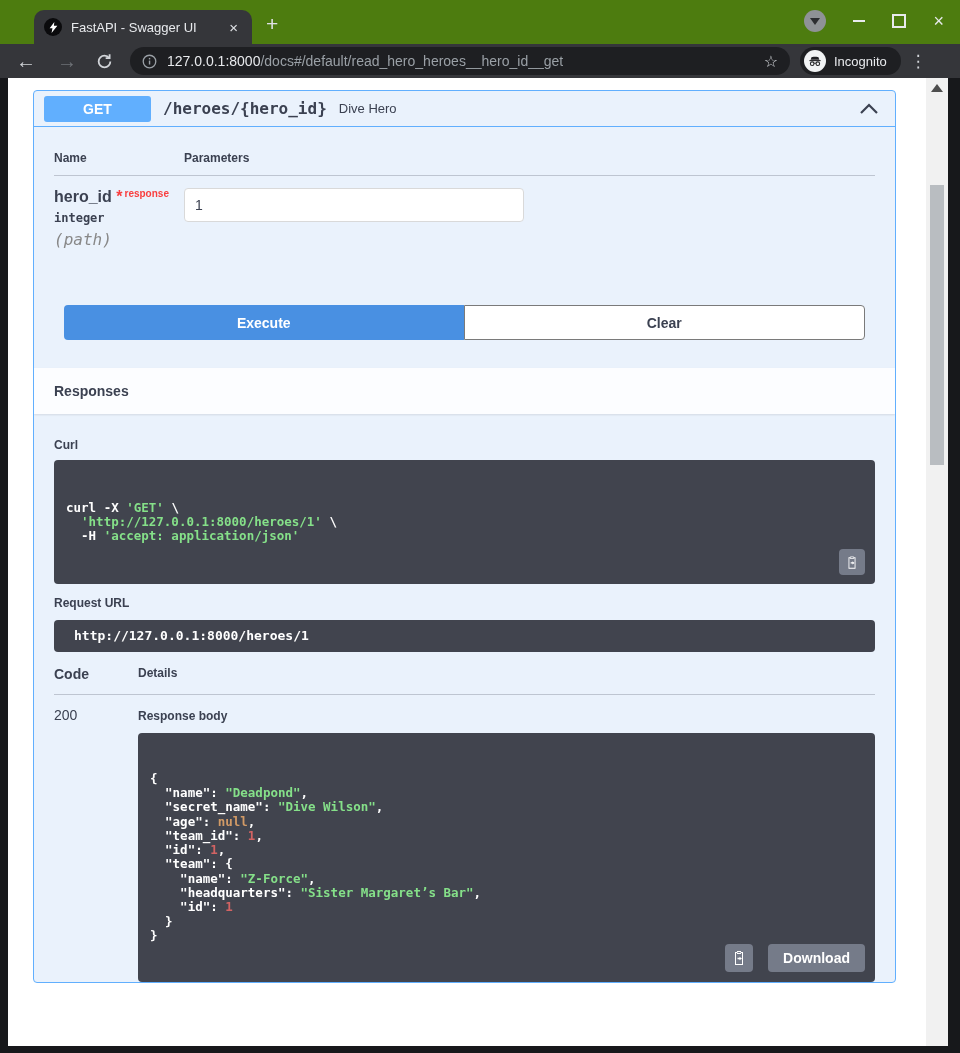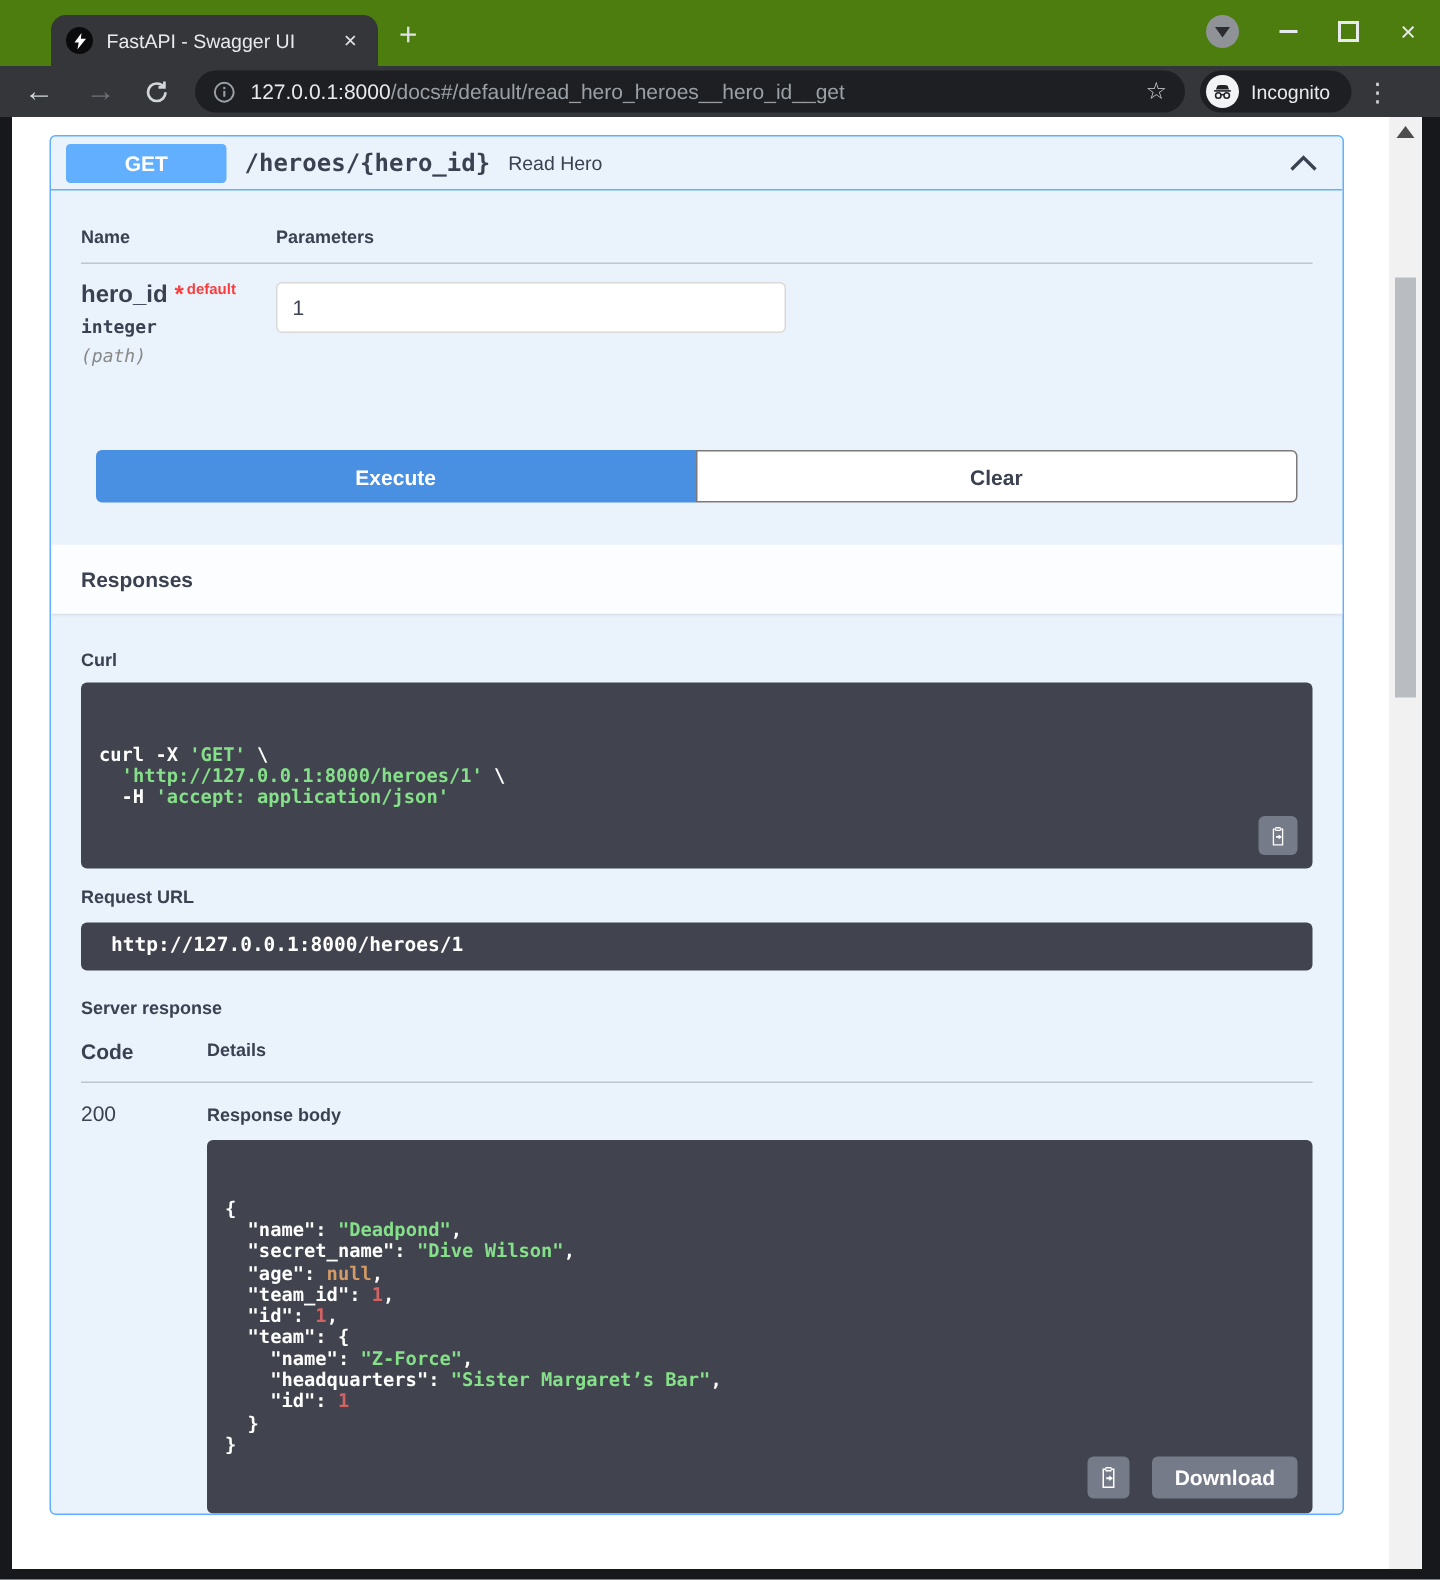--- a/index.html
+++ b/index.html
@@ -179,7 +179,7 @@
     <div class="opblock-header">
       <span class="method-badge">GET</span>
       <span class="op-path">/heroes/{hero_id}</span>
-      <span class="op-summary">Read Hero</span>
+      <span class="op-summary">Dive Hero</span>
       <span class="chevron">
         <svg width="20" height="13" viewBox="0 0 20 13">
             <path d="M2 11 10 3l8 8" fill="none" stroke="#3b4151" stroke-width="2.2"></path>

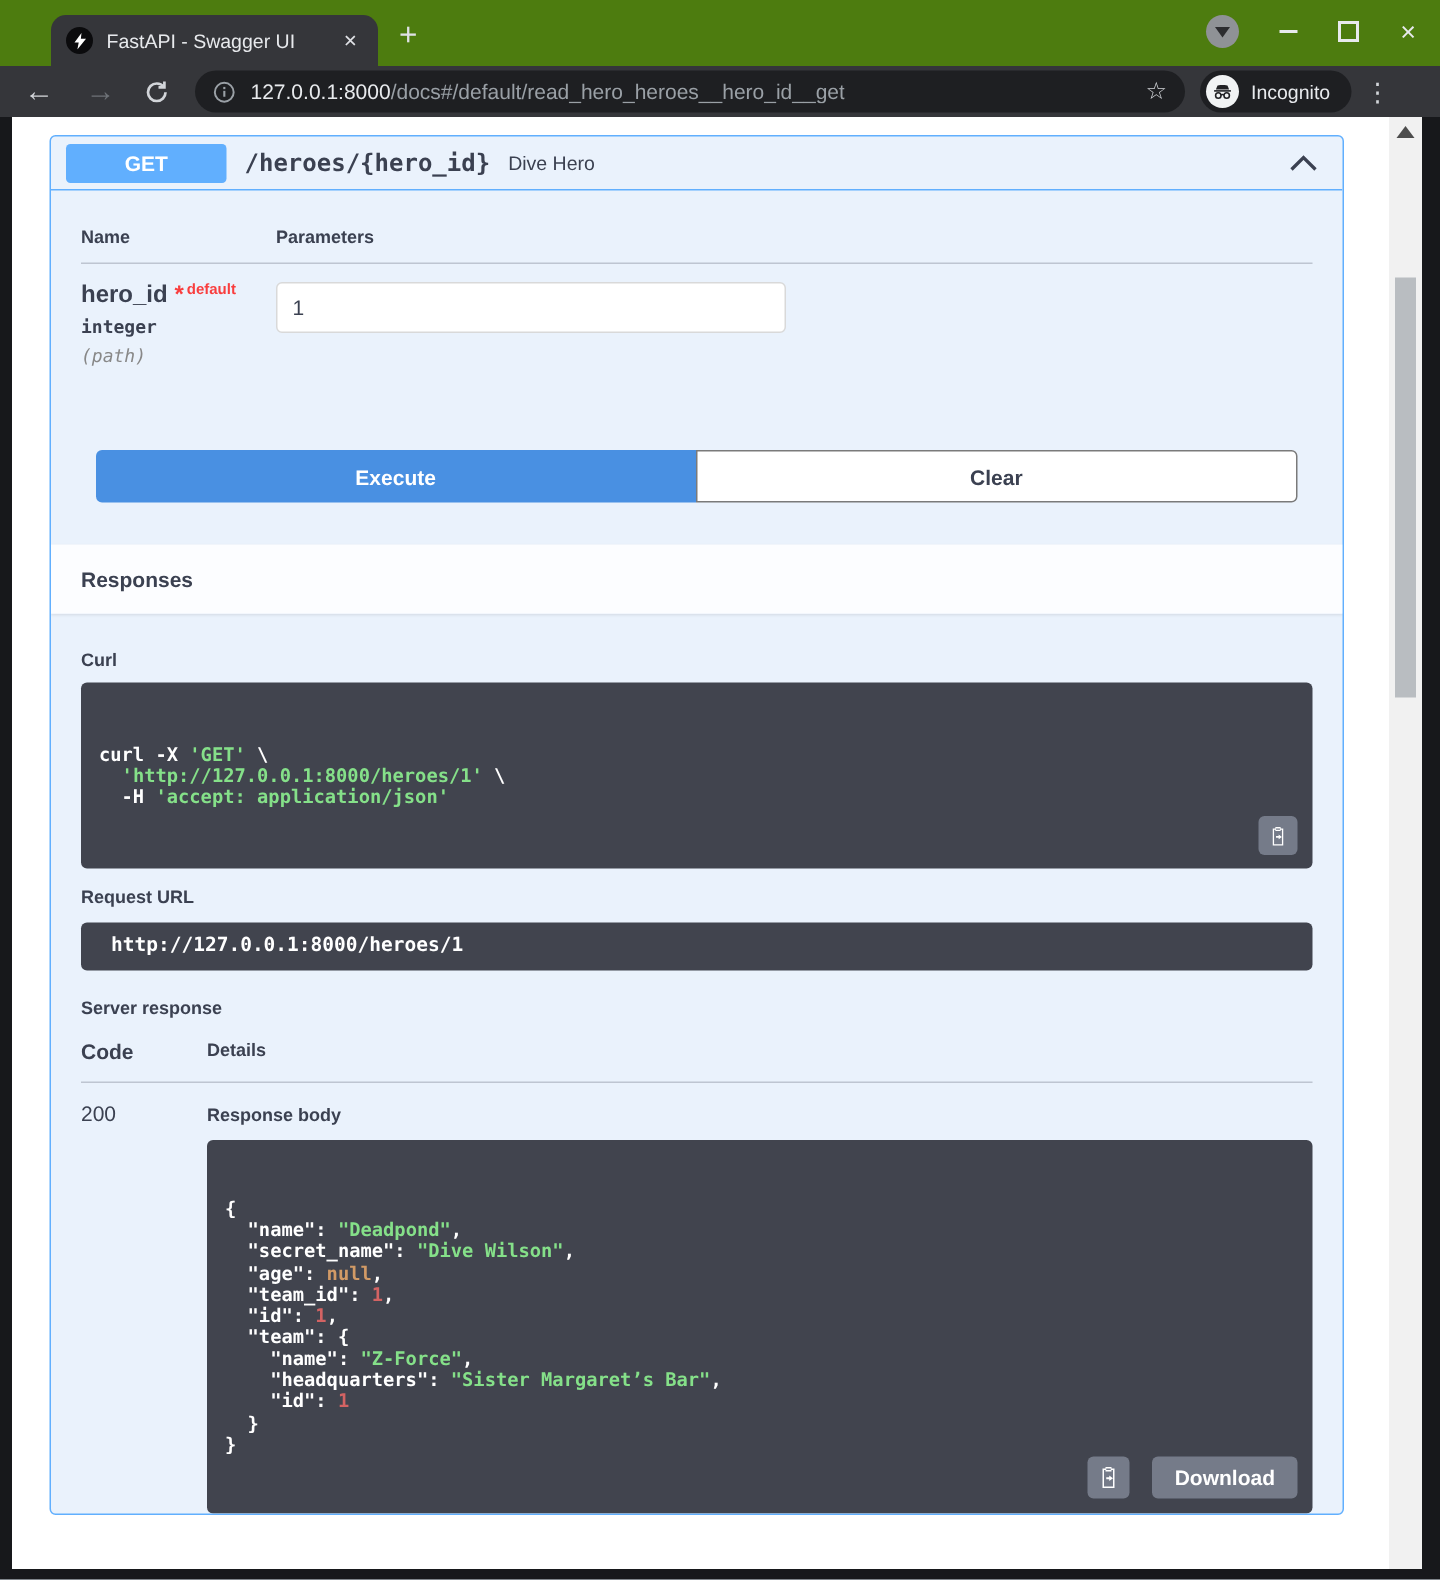--- a/index.html
+++ b/index.html
@@ -195,7 +195,7 @@
       </div>
       <div class="param-row">
         <div class="col-name">
-          <div class="p-name"><span>hero_id</span> <span class="req-star">*</span><span class="req-word">default</span></div>
+          <div class="p-name"><span>hero_id</span> <span class="req-star">*</span><span class="req-word">response</span></div>
           <div class="p-type">integer</div>
           <div class="p-in">(path)</div>
         </div>

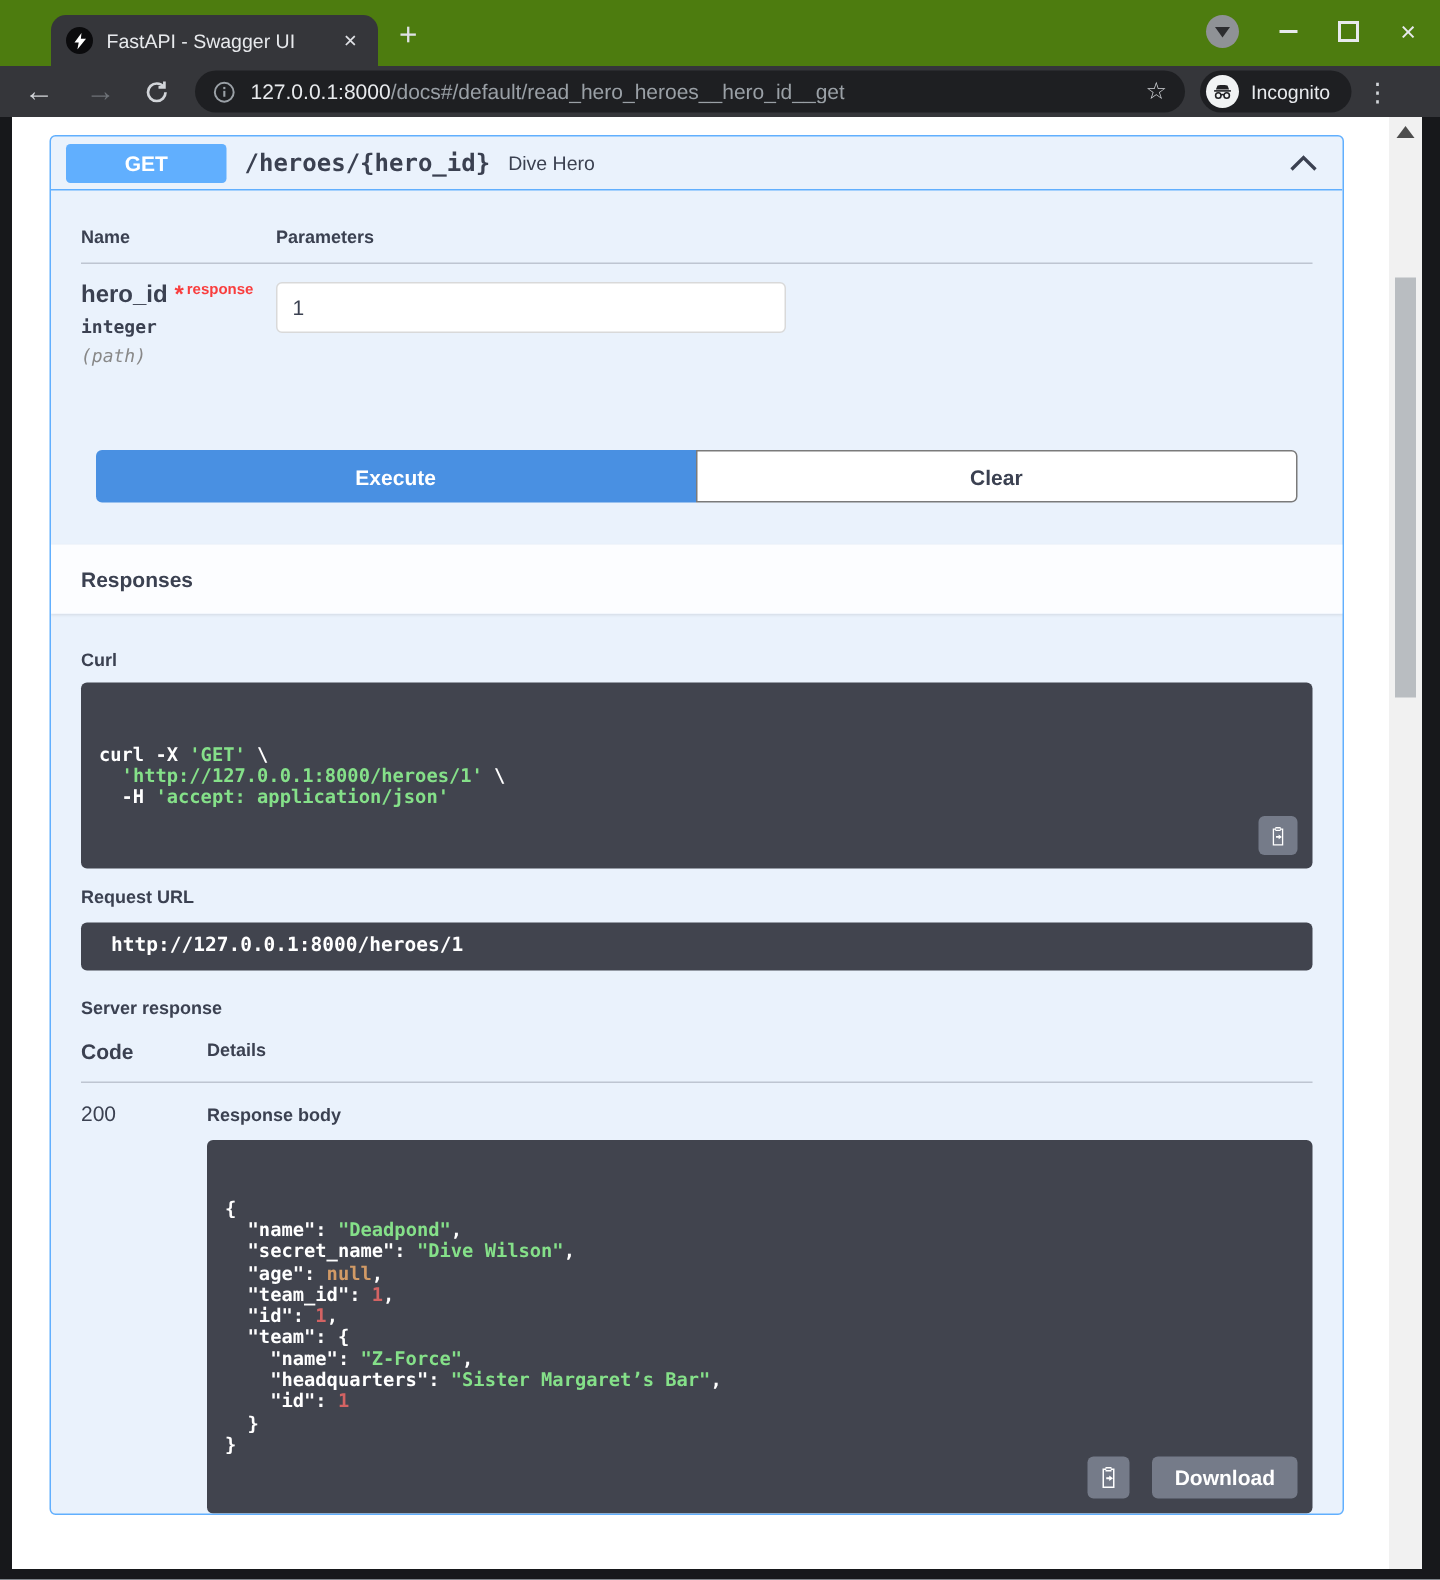--- a/index.html
+++ b/index.html
@@ -76,7 +76,7 @@
   .req-star{color:#f93e3e;}
   .req-word{color:#f93e3e;font-size:10px;vertical-align:top;margin-left:2px;}
   .p-type{font-family:"DejaVu Sans Mono",monospace;font-weight:bold;font-size:12px;margin-top:5px;}
-  .p-in{font-family:"DejaVu Sans Mono",monospace;font-style:italic;font-size:12px;color:#888;margin-top:5px;}
+  .p-in{font-family:"DejaVu Sans Mono",monospace;font-style:italic;font-size:16px;color:#888;margin-top:5px;}
   .p-input{width:340px;height:34px;border:1px solid #d9d9d9;border-radius:4px;padding:0 10px;
        font-size:14px;color:#3b4151;background:#fff;box-sizing:border-box;
        font-family:"Liberation Sans",sans-serif;}

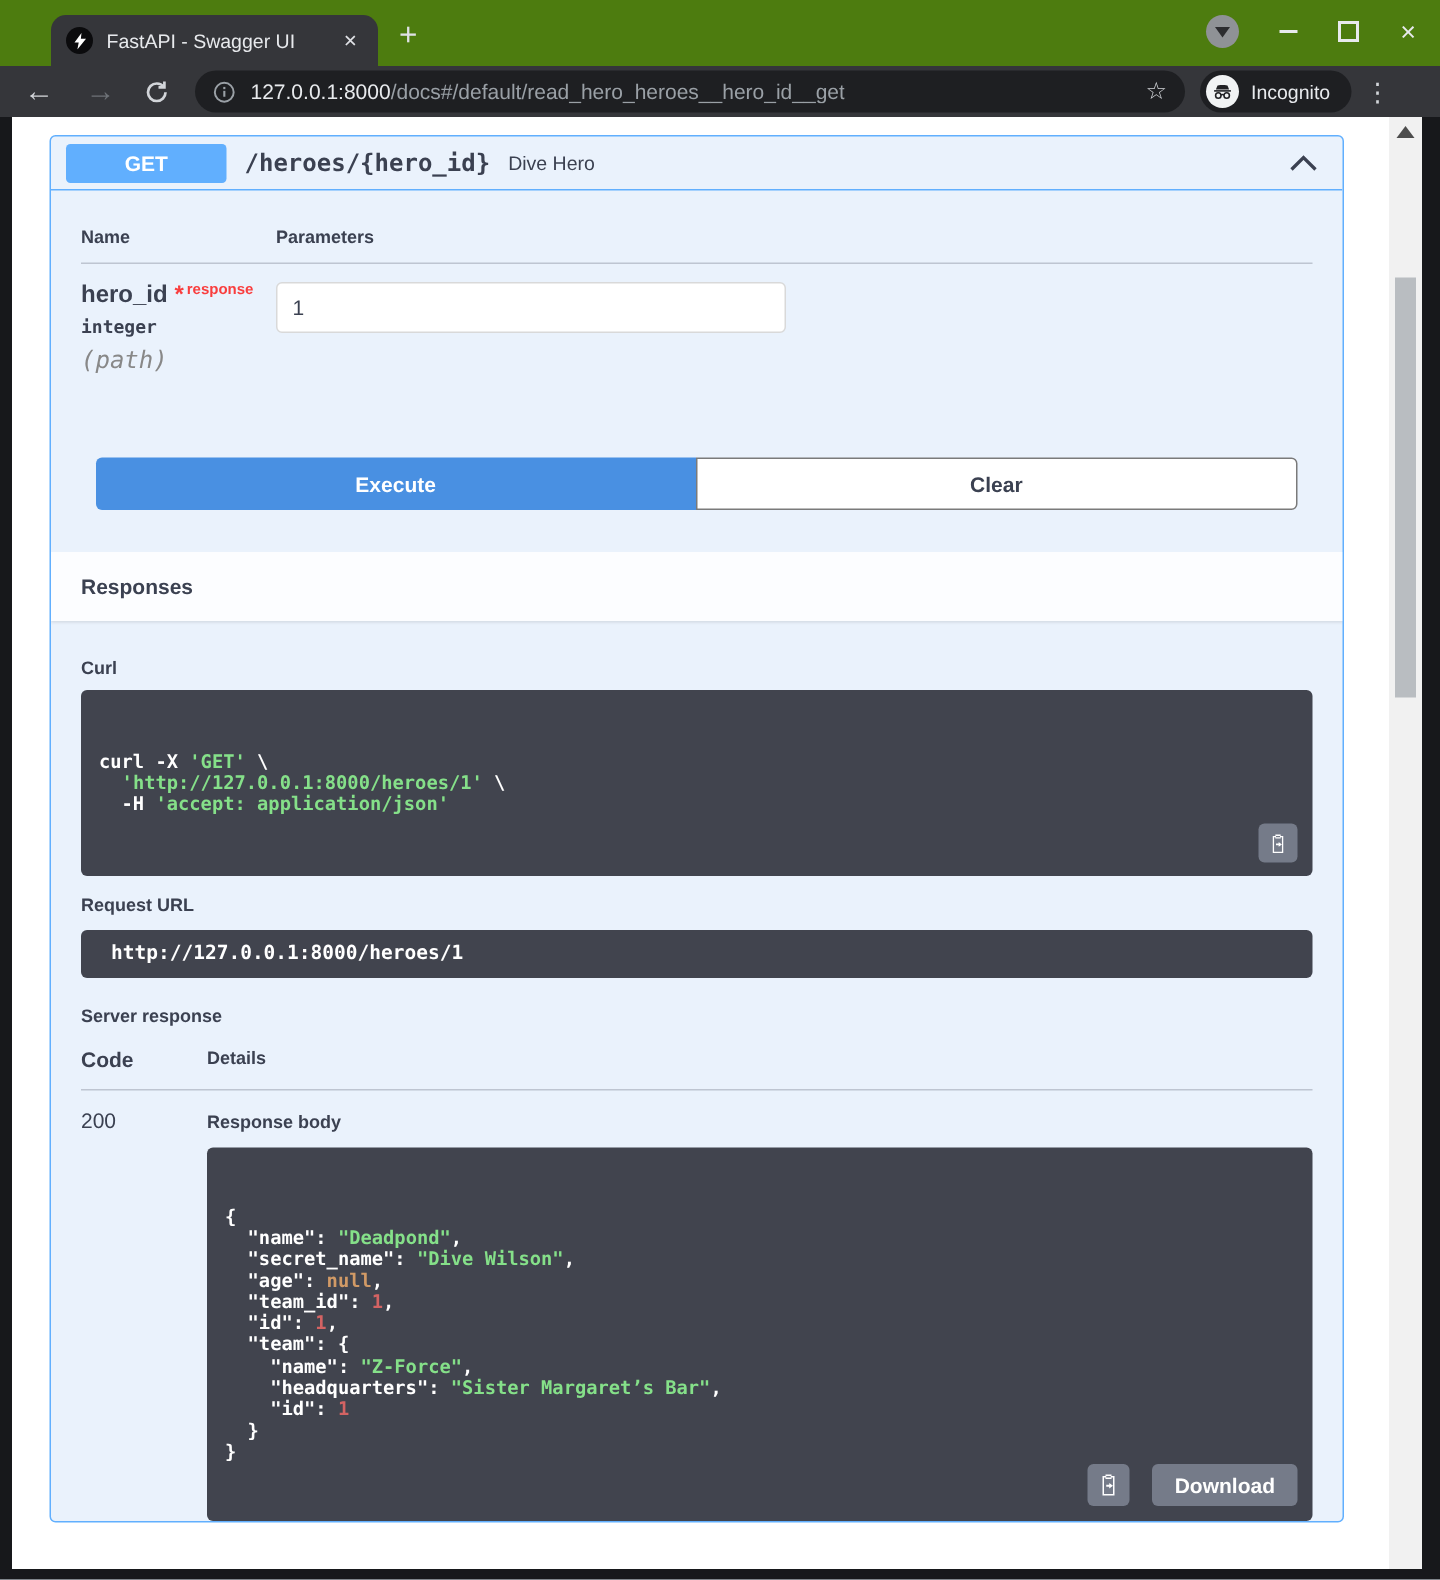--- a/index.html
+++ b/index.html
@@ -228,7 +228,6 @@
       <div class="lbl" style="margin-top:12px;">Request URL</div>
       <div class="code-block url-block"><div><span class="tok-plain">http://127.0.0.1:8000/heroes/1</span></div></div>
 
-      <div class="lbl sr-label">Server response</div>
 
       <div class="resp-thead">
         <span class="code-col">Code</span>

